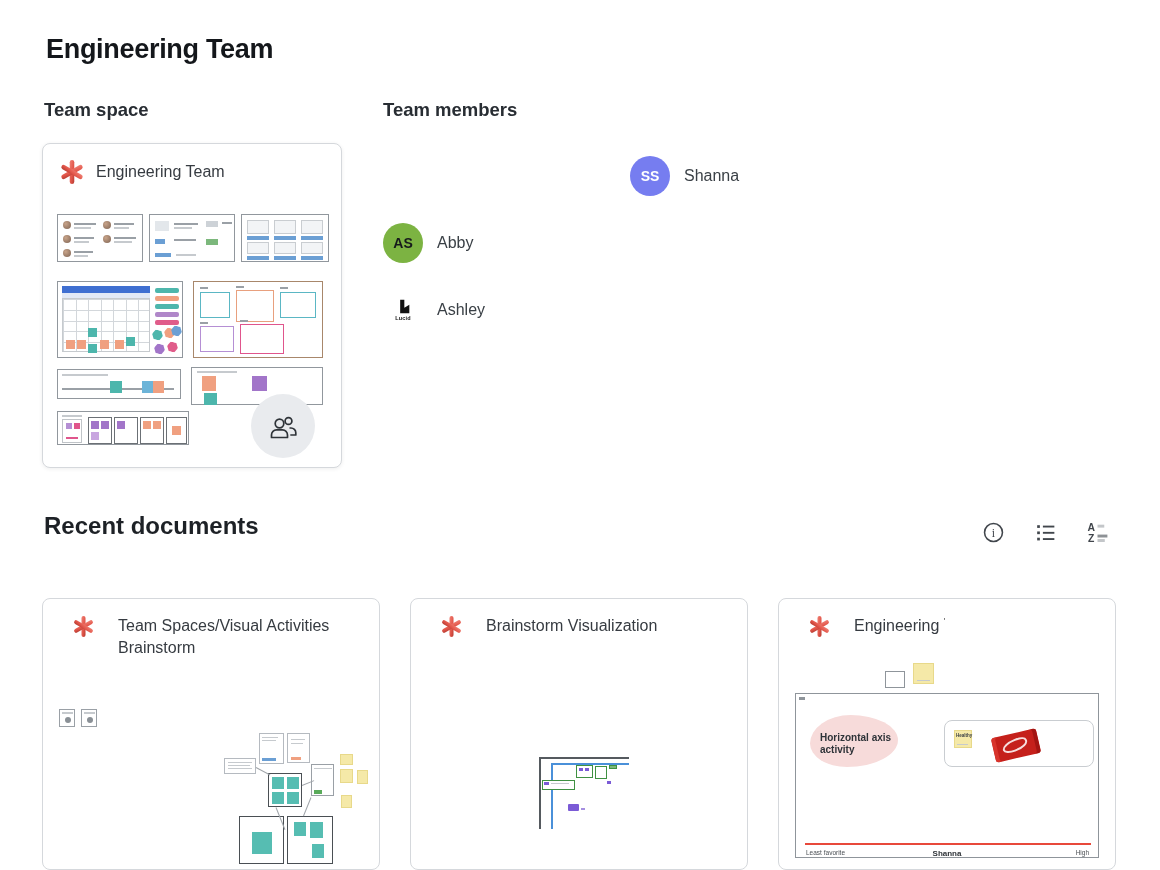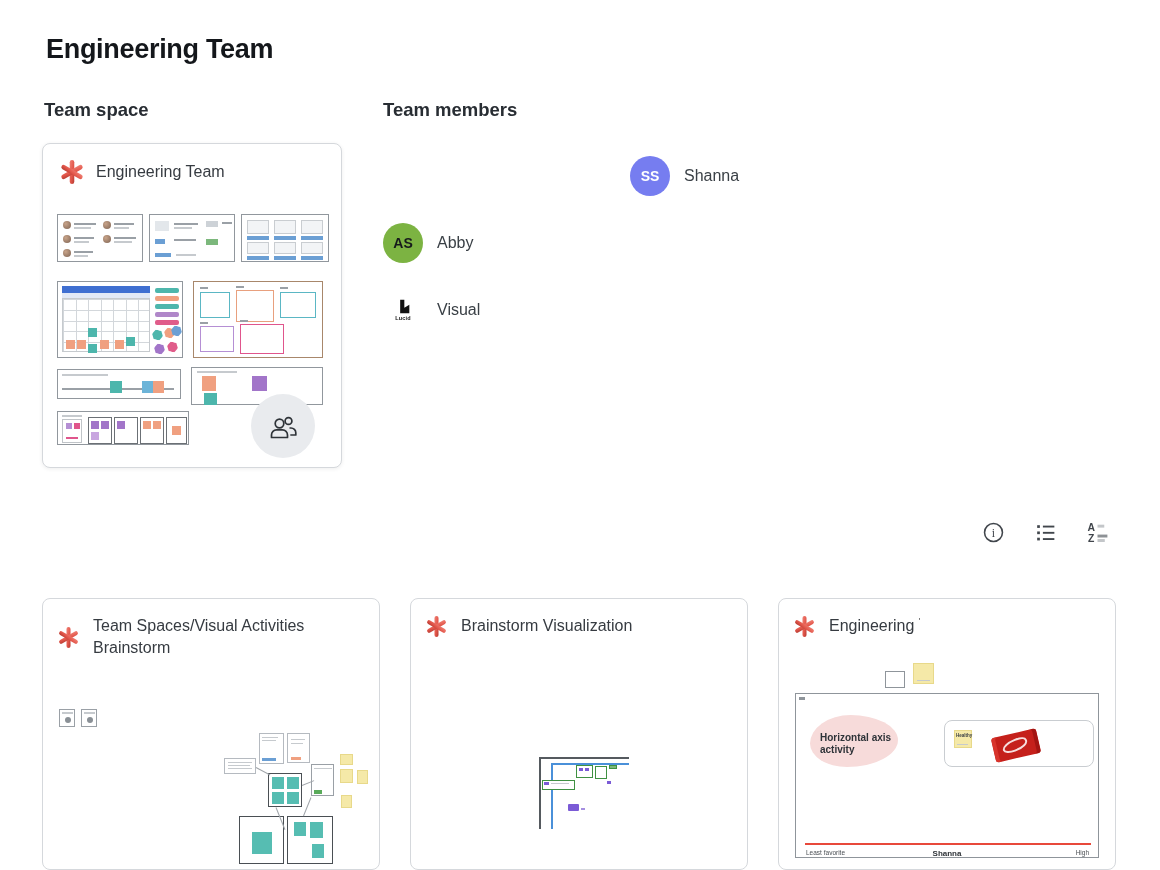--- a/index.html
+++ b/index.html
@@ -278,7 +278,7 @@
         </svg>
         <span class="lucid-word">Lucid</span>
       </div>
-      <span class="member-name">Visual</span>
+      <span class="member-name">Ashley</span>
     </div>
   </div>
 

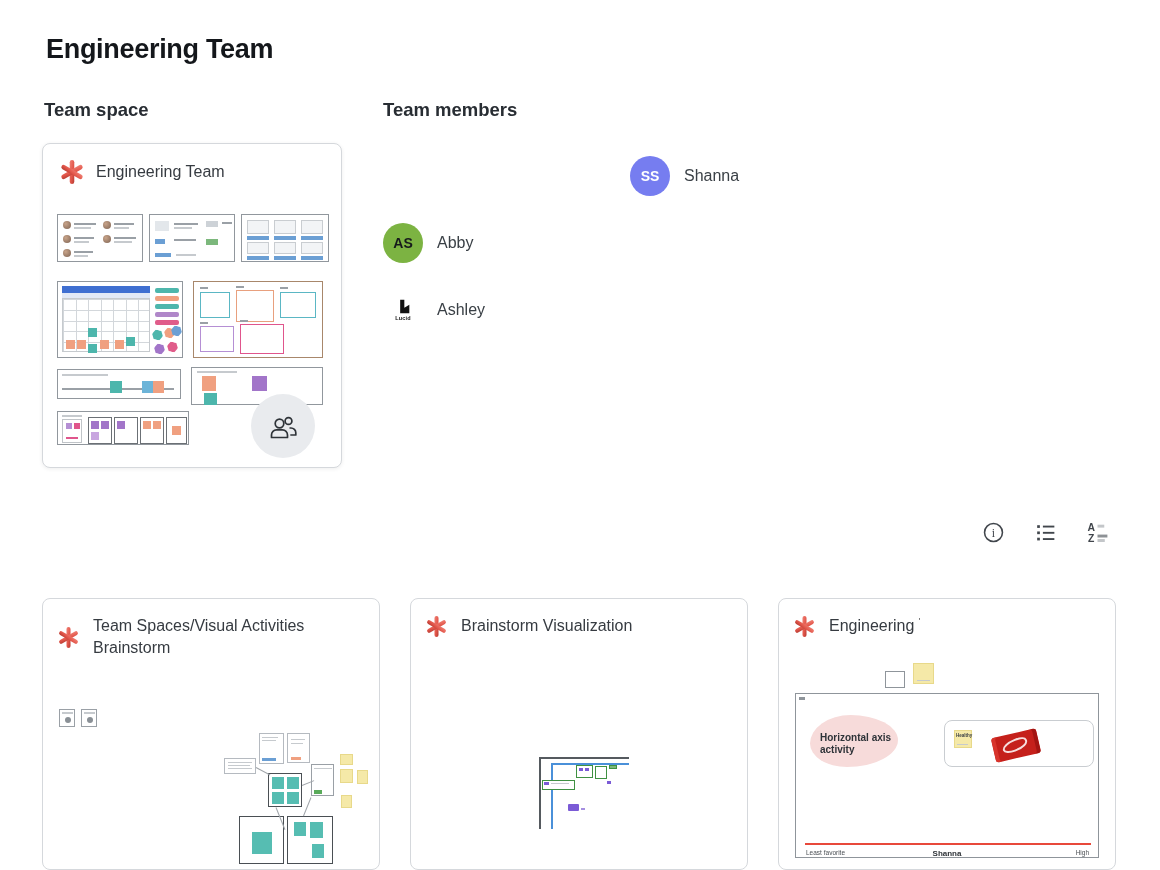--- a/index.html
+++ b/index.html
@@ -282,6 +282,7 @@
     </div>
   </div>
 
+  <div class="h2-recent">Recent documents</div>
 
   <div class="toolbar">
     <svg class="tb-icon" viewBox="0 0 24 24">

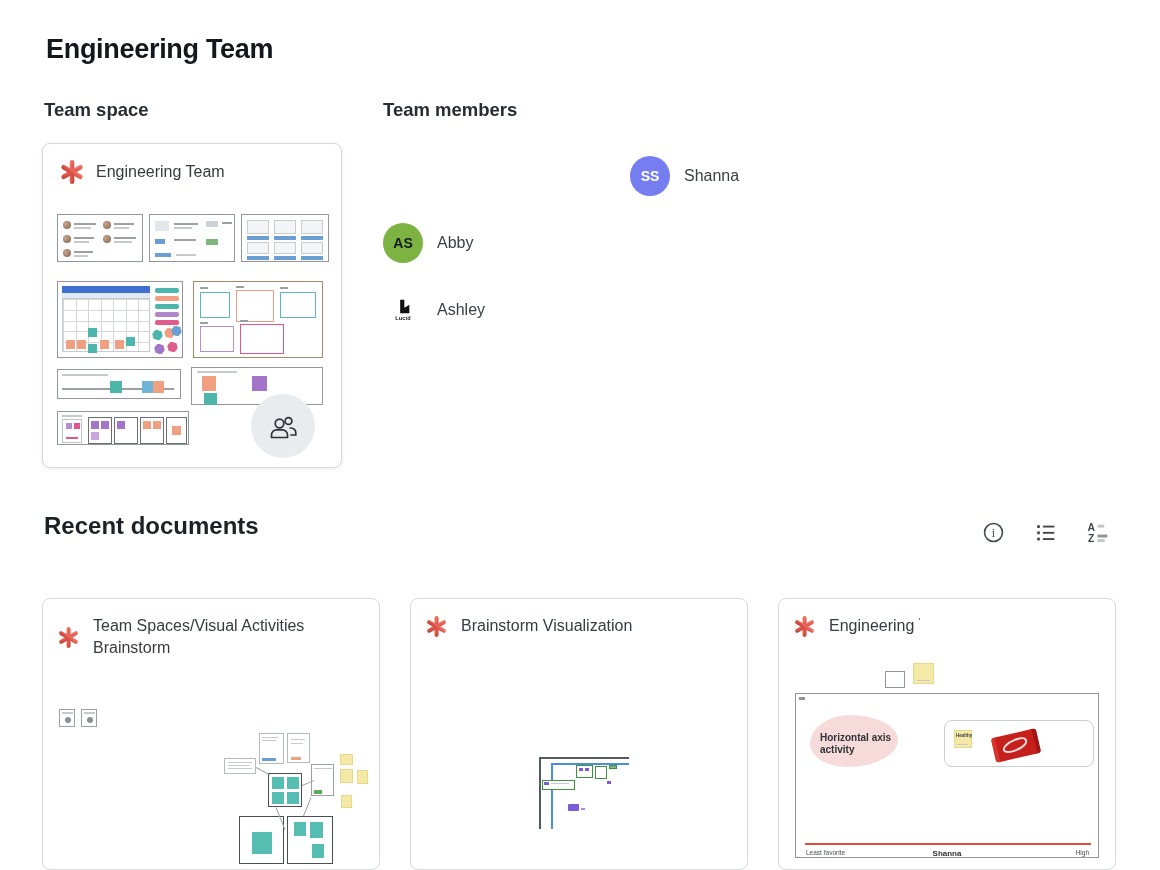--- a/index.html
+++ b/index.html
@@ -68,7 +68,7 @@
   .docs { position:absolute; left:42px; top:598px; display:flex; gap:30px; }
   .doc-card { position:relative; width:338px; height:272px; background:#fff; border:1px solid #d5d8dc;
               border-radius:8px; overflow:hidden; cursor:pointer; }
-  .doc-head { position:absolute; left:14px; top:16px; display:flex; gap:13px; align-items:center; }
+  .doc-head { position:absolute; left:29px; top:16px; display:flex; gap:23px; align-items:flex-start; }
   .doc-title { font-size:16px; line-height:1.4; color:#363b41; max-width:255px; }
   .title-mark { font-size:9px; vertical-align:top; color:#555; }
 

